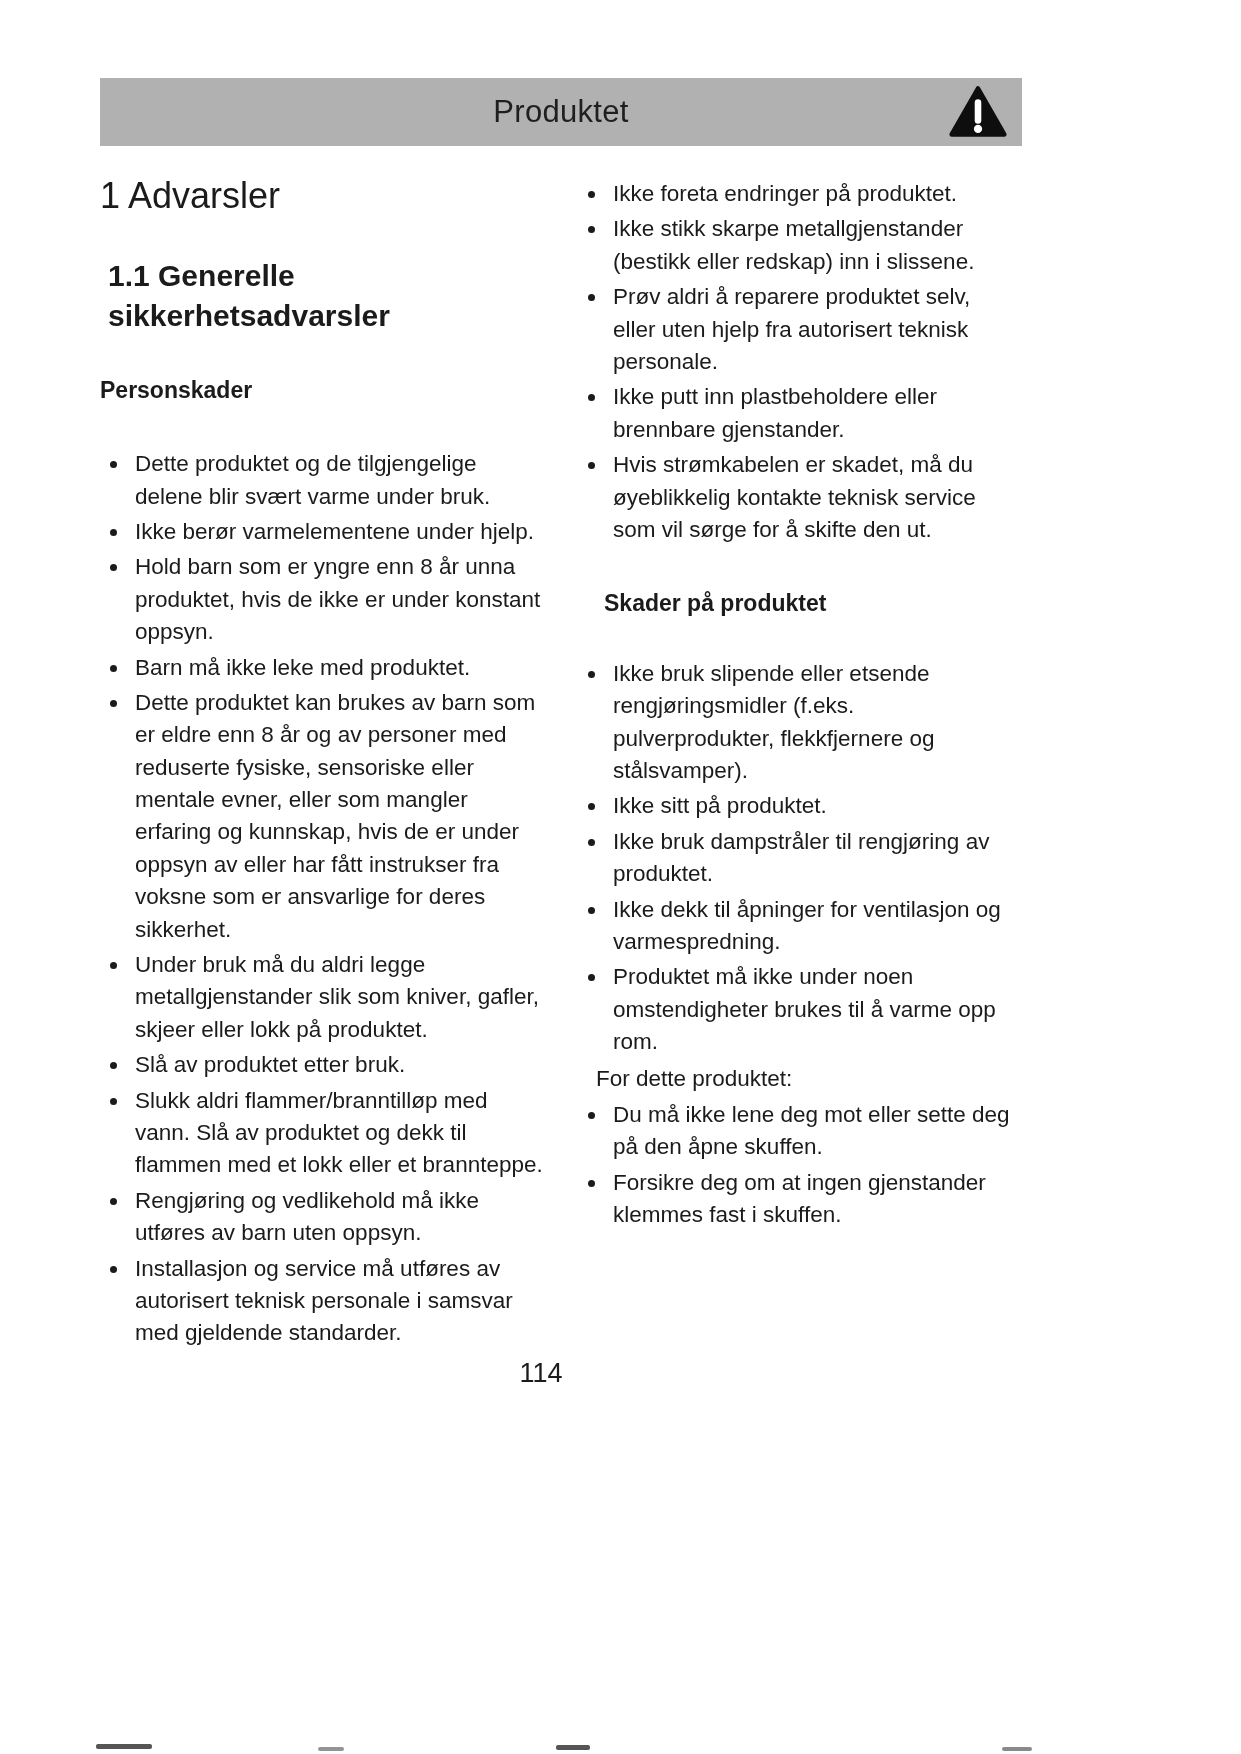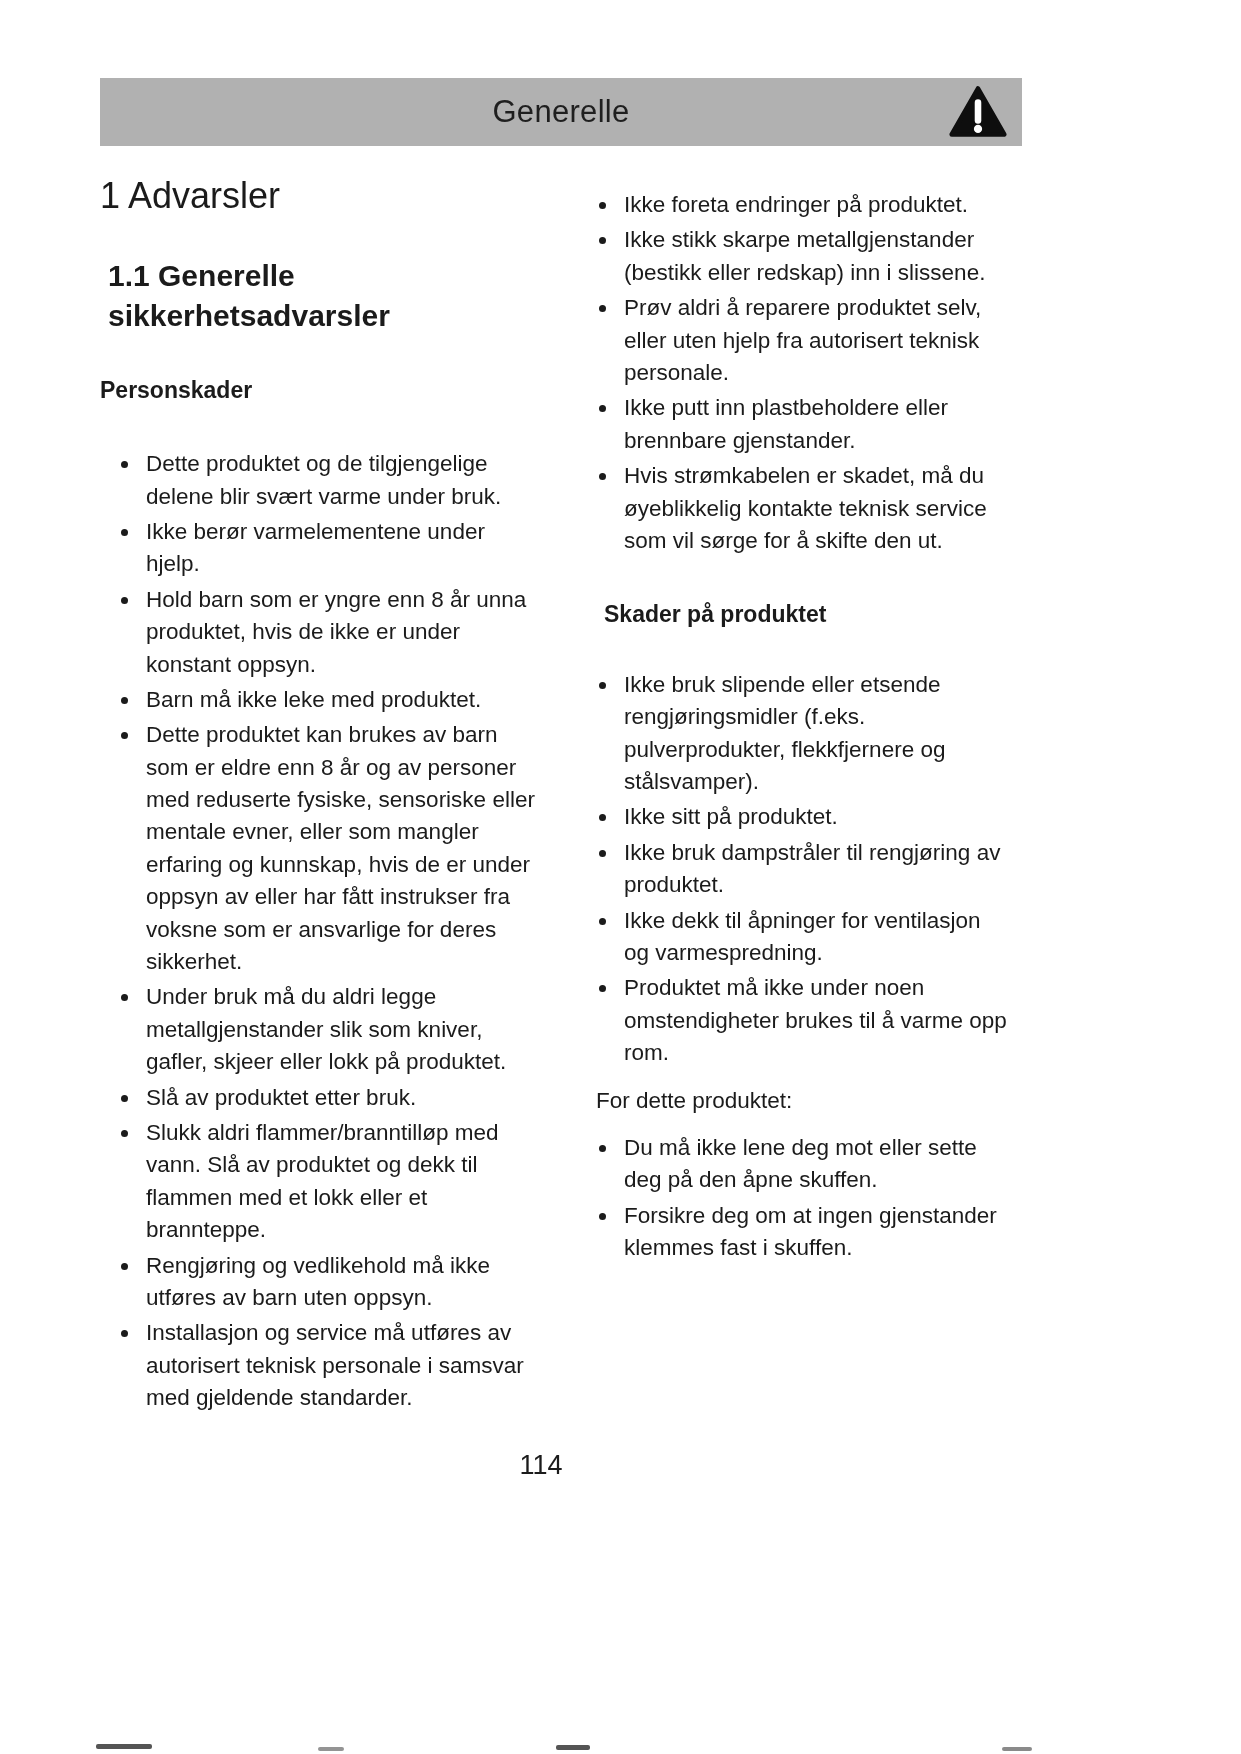--- a/index.html
+++ b/index.html
@@ -120,7 +120,7 @@
 <div class="content">
 
   <div class="header-bar">
-    <span class="header-title">Generelle</span>
+    <span class="header-title">Produktet</span>
     <span class="warning-icon">
       <svg viewBox="0 0 64 58" width="60" height="56" aria-hidden="true">
         <path d="M32 4 L60 53 L4 53 Z" fill="#0e0e0e" stroke="#0e0e0e" stroke-width="5" stroke-linejoin="round"></path>

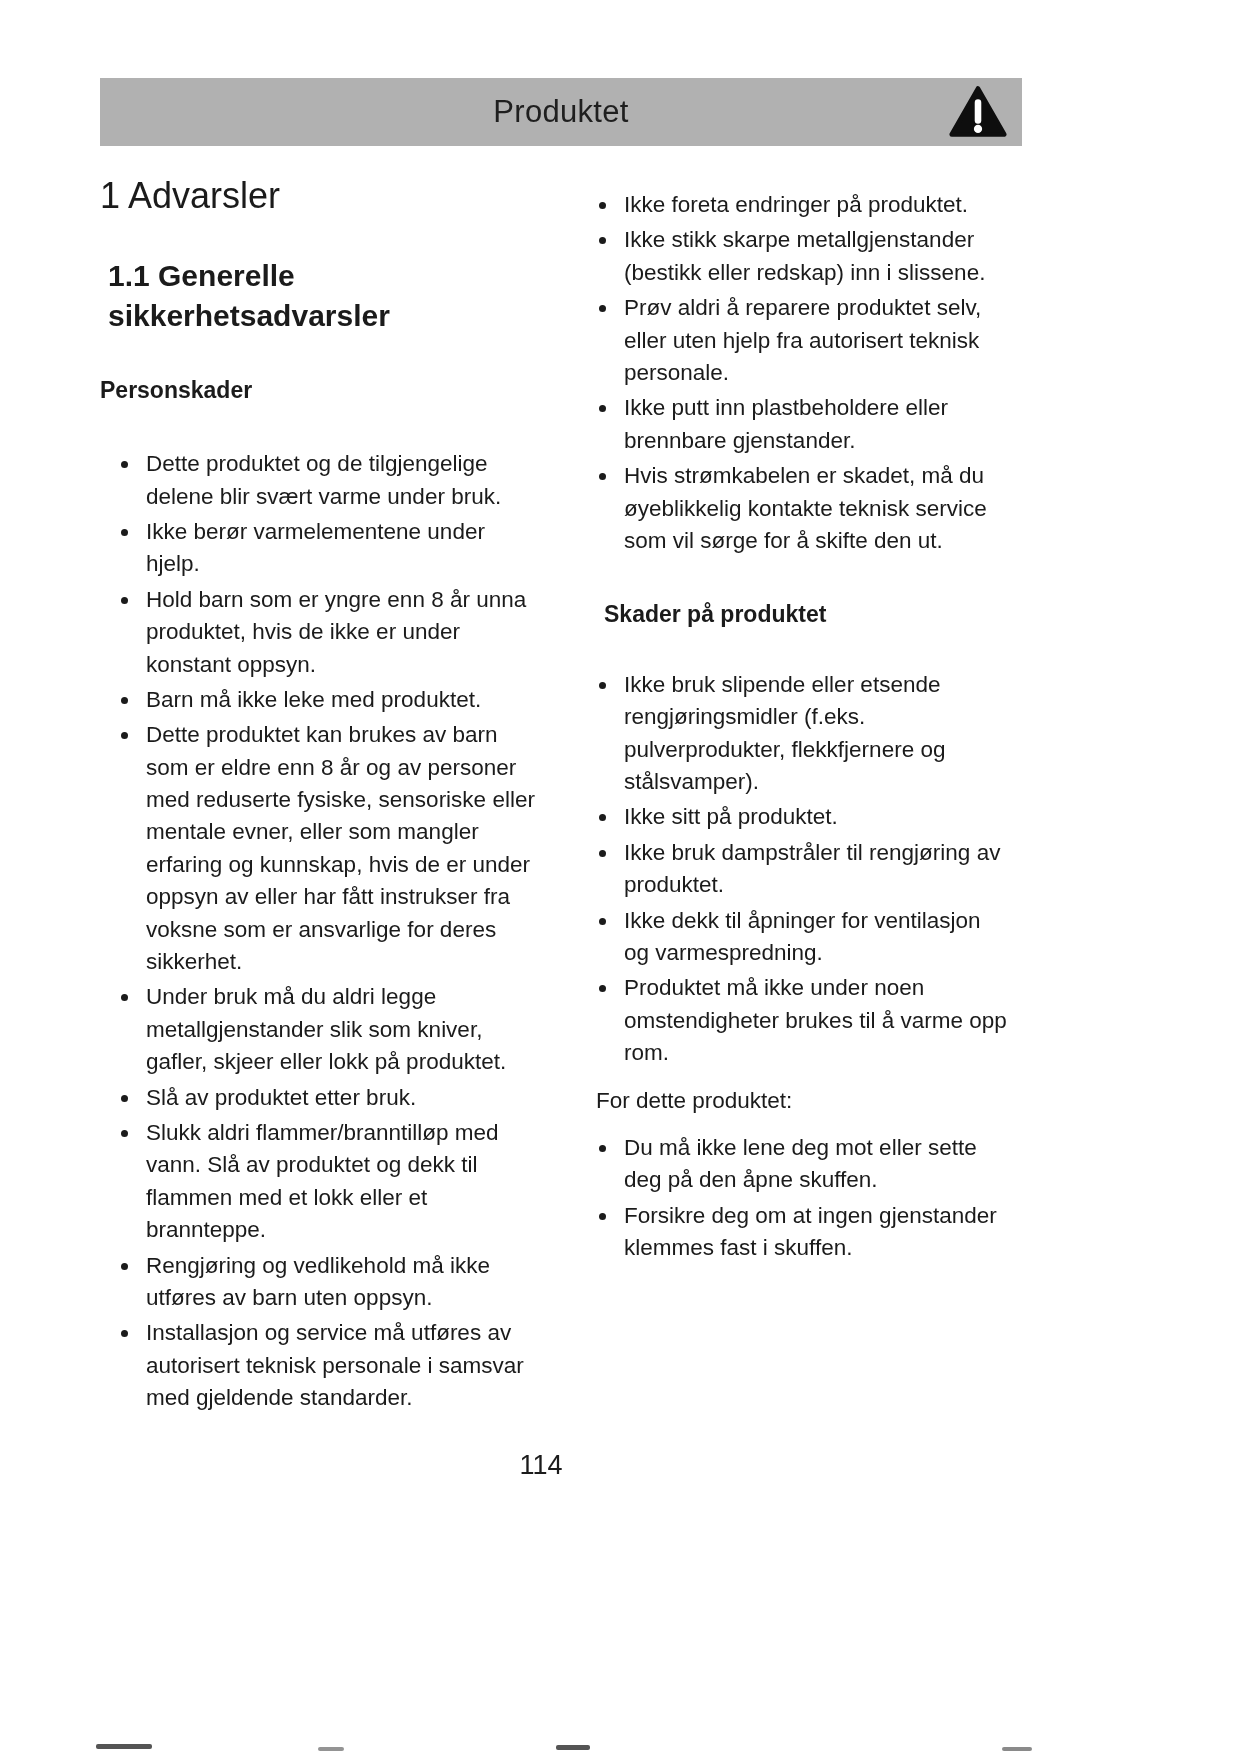--- a/index.html
+++ b/index.html
@@ -82,7 +82,7 @@
     line-height: 1.2;
   }
   ul.bullets {
-    margin: 15px;
+    margin: 4px;
     padding-left: 26px;
     list-style: disc outside;
   }

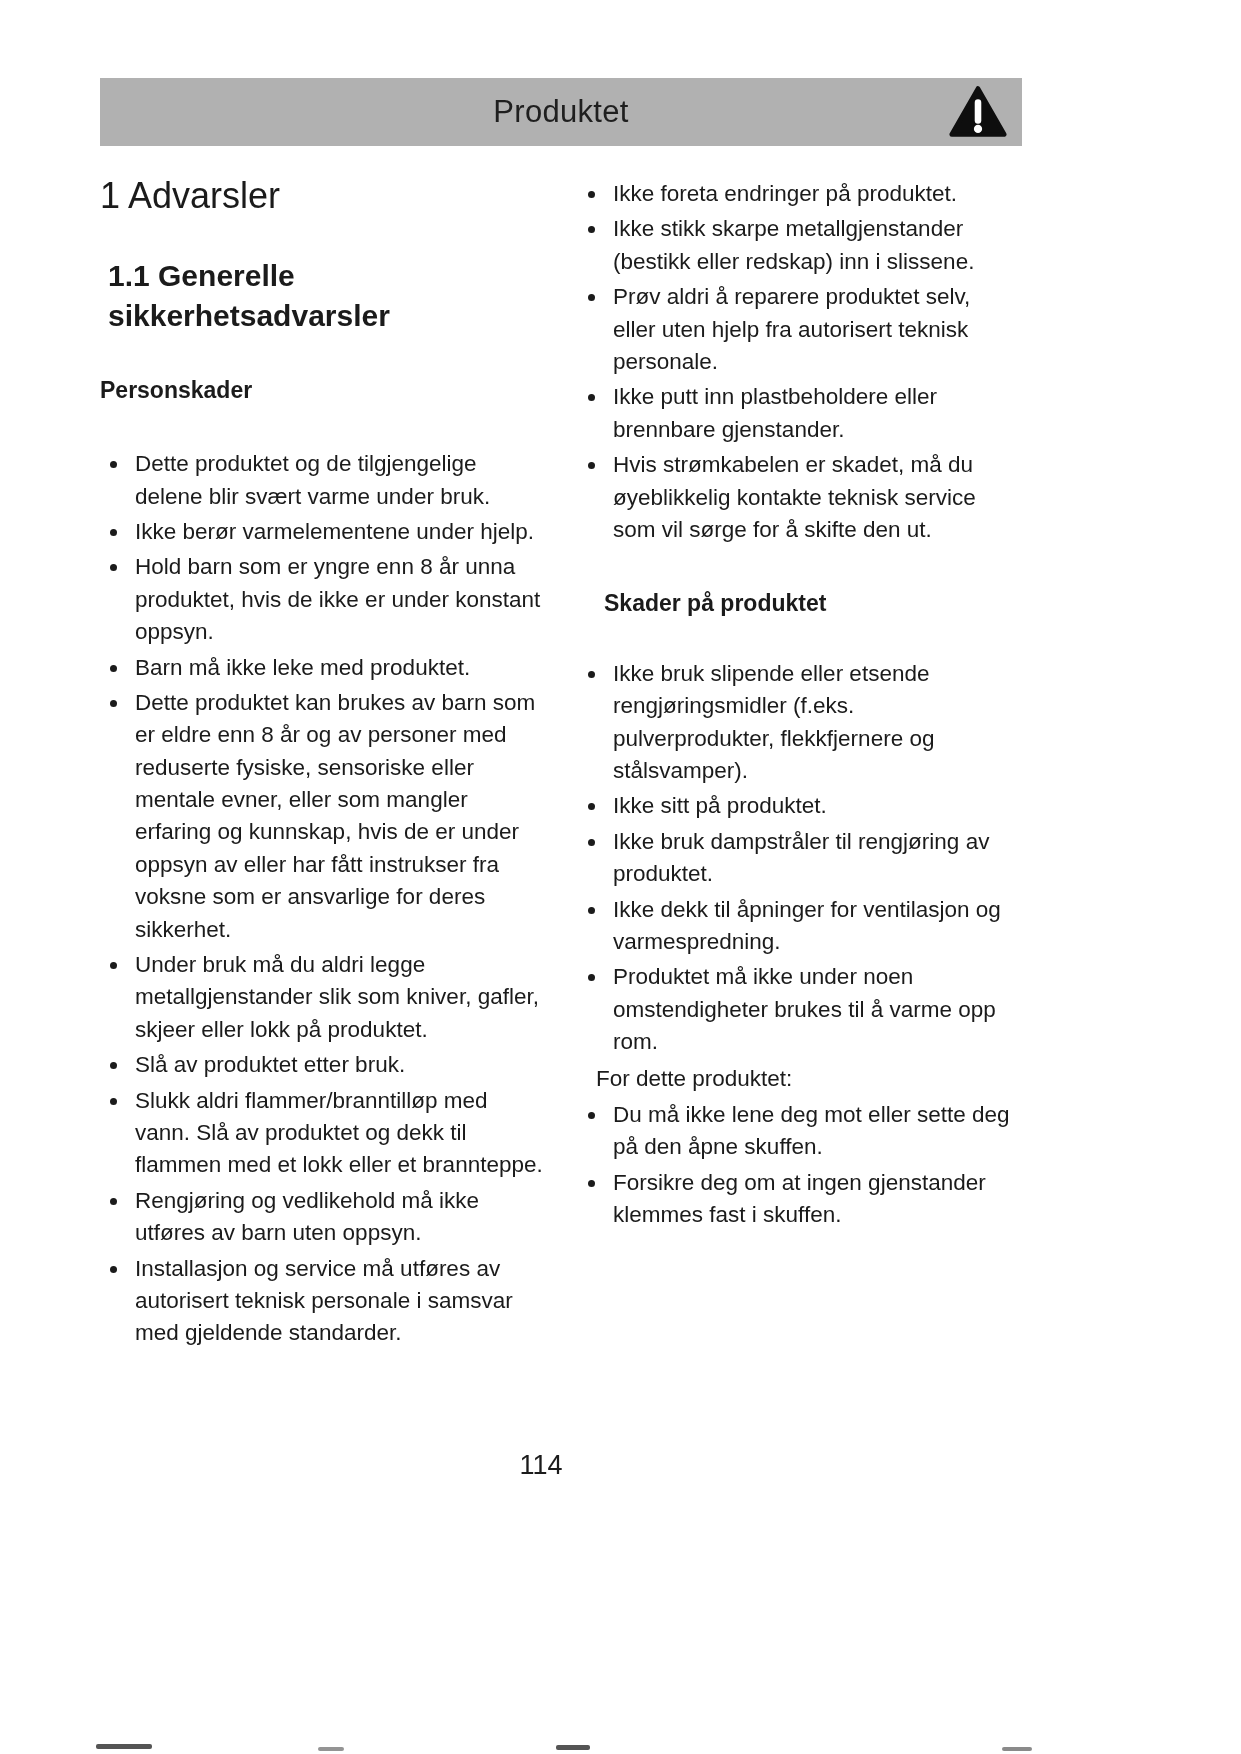--- a/index.html
+++ b/index.html
@@ -97,7 +97,7 @@
   .page-number {
     position: absolute;
     left: 80px;
-    top: 1450px;
+    top: 1358px;
     width: 922px;
     text-align: center;
     font-size: 27px;

